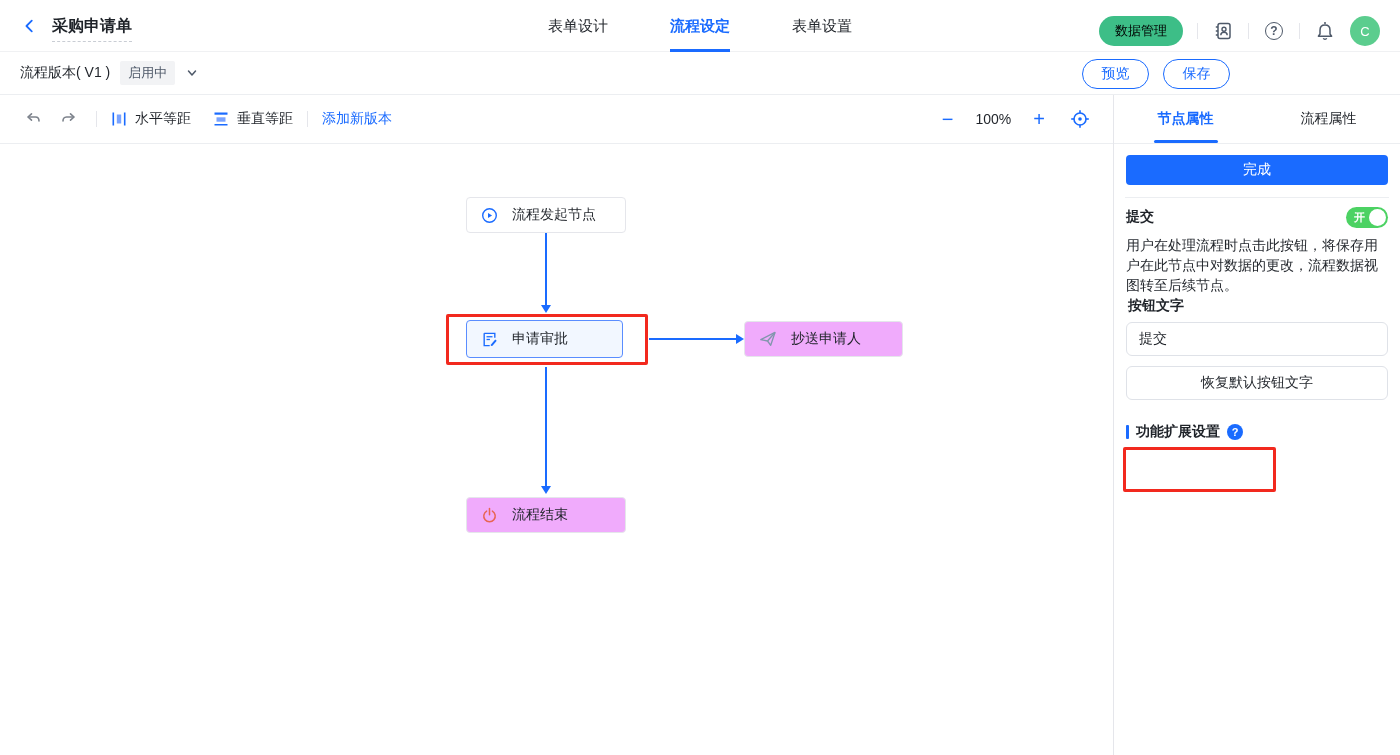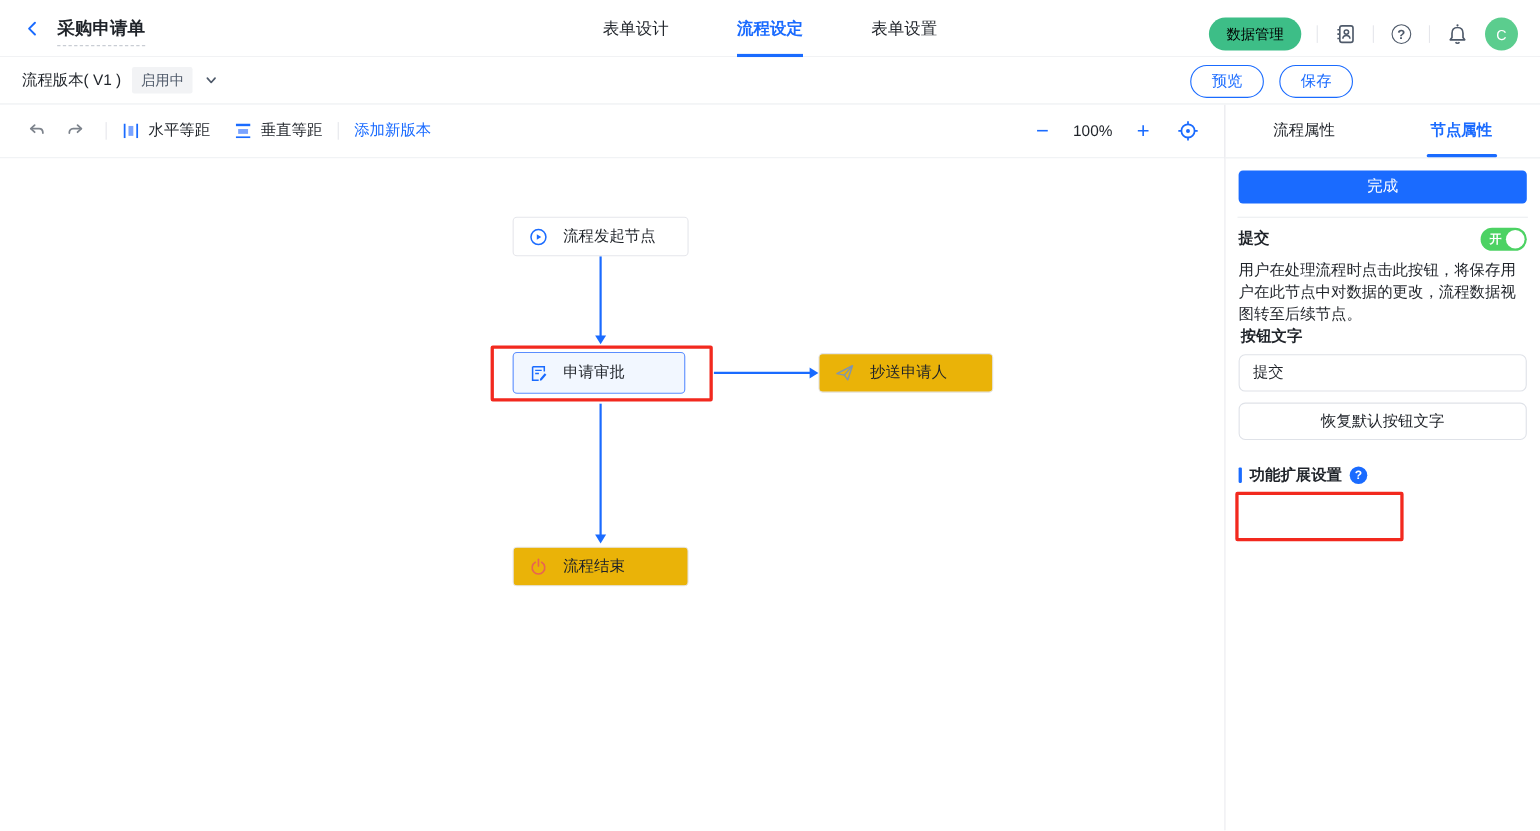--- a/index.html
+++ b/index.html
@@ -239,8 +239,8 @@
 
     <div class="panel">
       <div class="panel-tabs">
+        <div class="panel-tab active">节点属性</div>
         <div class="panel-tab">流程属性</div>
-        <div class="panel-tab active">节点属性</div>
       </div>
 
       <div class="panel-body">

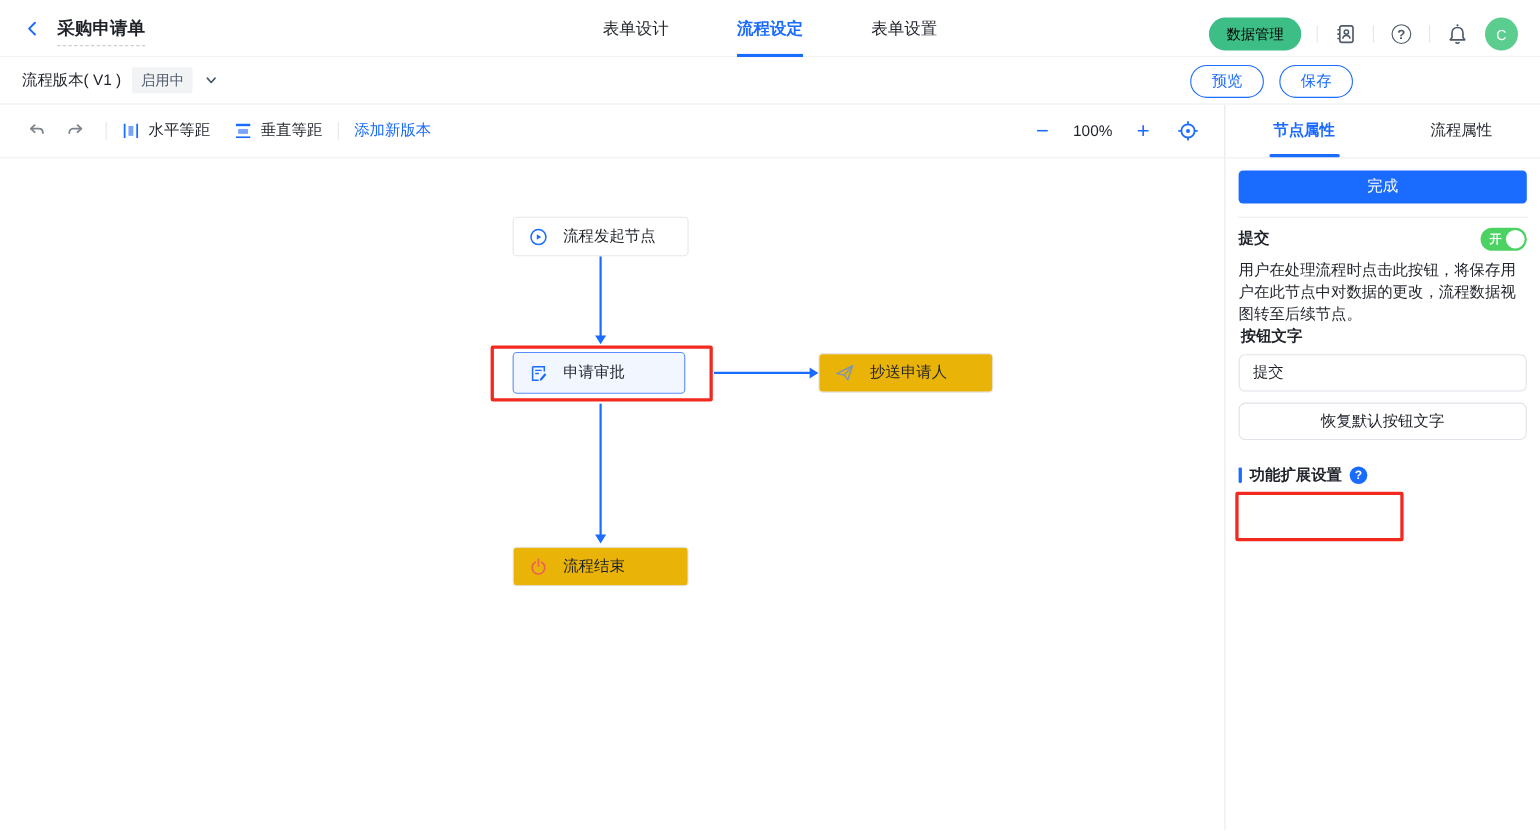--- a/index.html
+++ b/index.html
@@ -42,7 +42,7 @@
 
   .canvas { position:relative; flex:1; background:#fff; overflow:hidden; }
   .arrows { position:absolute; left:0; top:0; }
-  .node { position:absolute; height:36px; background:#eab308; border:1px solid #e5e6eb; border-radius:4px; display:flex; align-items:center; padding:0 14px; gap:14px; font-size:14px; cursor:pointer; }
+  .node { position:absolute; height:36px; background:#f0abfc; border:1px solid #e5e6eb; border-radius:4px; display:flex; align-items:center; padding:0 14px; gap:14px; font-size:14px; cursor:pointer; }
   .node.start { background:#fff; }
   .node.selected { background:#f2f7ff; border:1px solid #5a8dff; height:38px; }
   .node-label { white-space:nowrap; }

